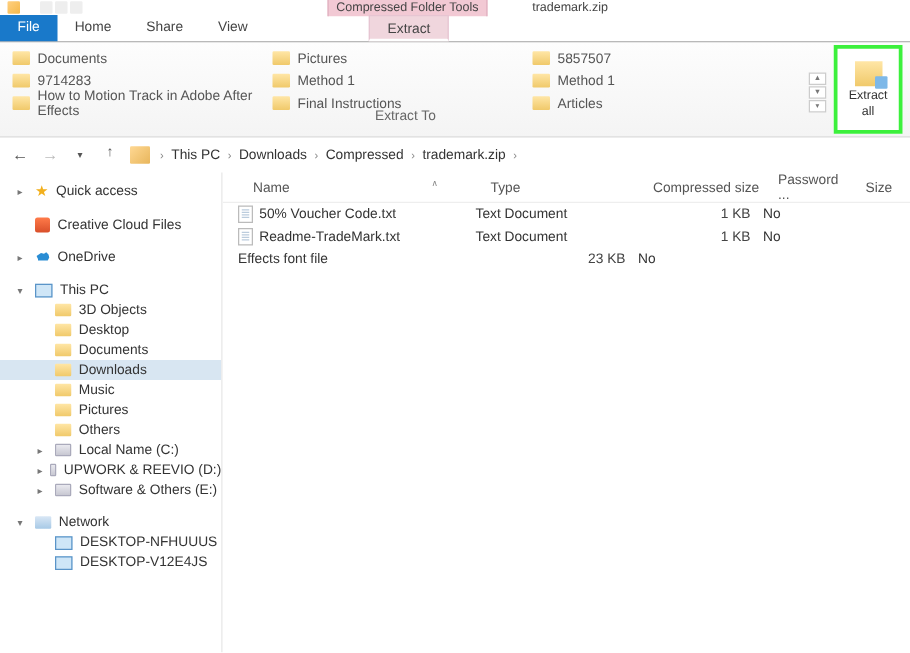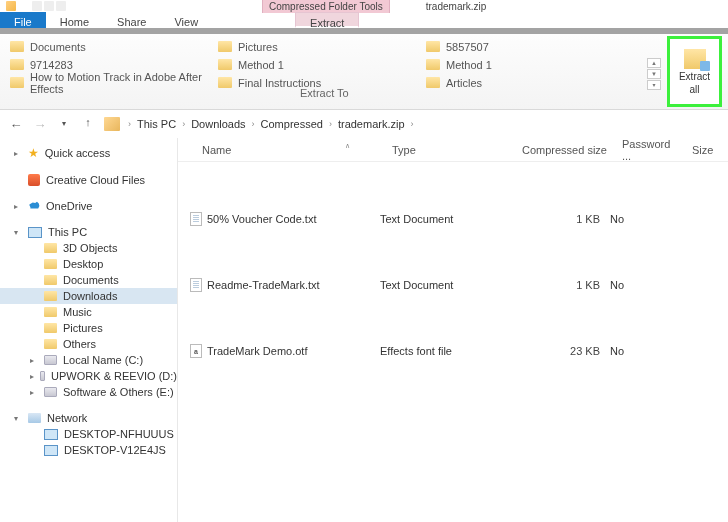--- a/index.html
+++ b/index.html
@@ -12,7 +12,7 @@
 .titlebar .qat { display:flex; gap:2px; }
 .titlebar .q { width:10px; height:10px; background:#eee; border-radius:1px; }
 
-.ribbon-tabs { height: 22px; display:flex; align-items:stretch; background:#fff; border-bottom:6px solid #a3a3a3; }
+.ribbon-tabs { height: 22px; display:flex; align-items:stretch; background:#fff; border-bottom:1px solid #a3a3a3; }
 .ribbon-tabs .tab { padding: 4px 14px 0 14px; font-size:11px; color:#444; cursor:pointer; }
 .ribbon-tabs .tab.file { background:#1979ca; color:#fff; padding-top:4px; }
 .ribbon-tabs .tab.extract { background:#f0d6dd; border:1px solid #e6c5d2; border-bottom:2px solid #fff; margin-left:83px; }

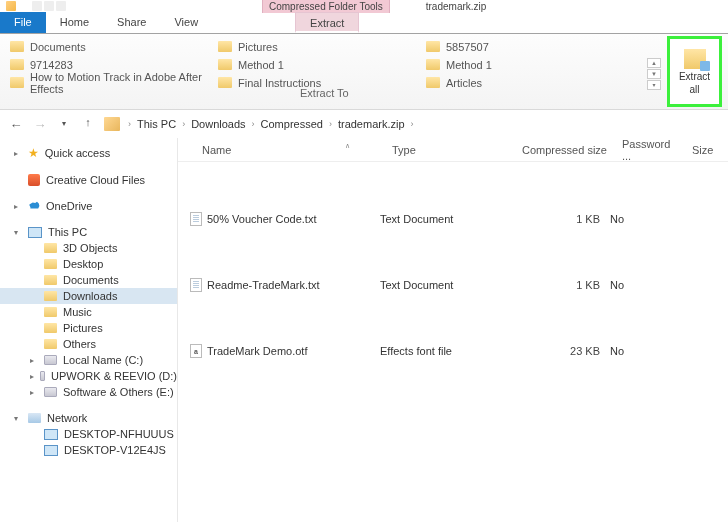--- a/index.html
+++ b/index.html
@@ -60,7 +60,7 @@
 .cols { display:grid; grid-template-columns:190px 130px 100px 70px 50px; height:24px; align-items:center; border-bottom:1px solid #eee; padding-left:12px; }
 .cols .ch { font-size:11px; color:#555; cursor:pointer; position:relative;margin-left:12px; }
 .cols .ch .sort { position:absolute; right:30px; top:-2px; font-size:7px; color:#888; }
-.row { display:grid; grid-template-columns:190px 130px 100px 70px 50px; height:18px; align-items:center; padding-left:12px; font-size:11px;margin-top:48px; }
+.row { display:grid; grid-template-columns:190px 130px 100px 70px 50px; height:18px; align-items:center; padding-left:12px; font-size:11px; }
 .row .cell { color:#333; display:flex; align-items:center; gap:5px; }
 .row .cell.sz { justify-content:flex-end; padding-right:10px; color:#444; }
 .txt-icon { width:12px; height:14px; background:#fff; border:1px solid #bbb; position:relative; flex-shrink:0; }

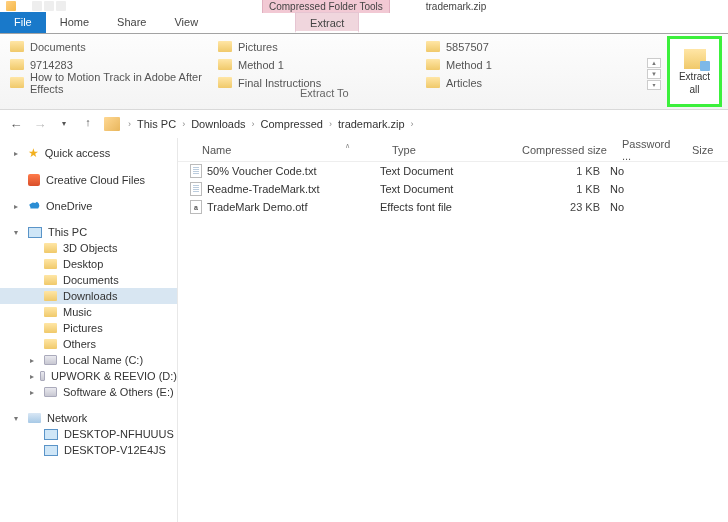--- a/index.html
+++ b/index.html
@@ -288,10 +288,6 @@
           <div class="cell"></div>
         </div>
         <div class="row">
-          <div class="cell">
-            <span class="otf-icon">a</span>
-            <span>TradeMark Demo.otf</span>
-          </div>
           <div class="cell">Effects font file</div>
           <div class="cell sz">23 KB</div>
           <div class="cell">No</div>

